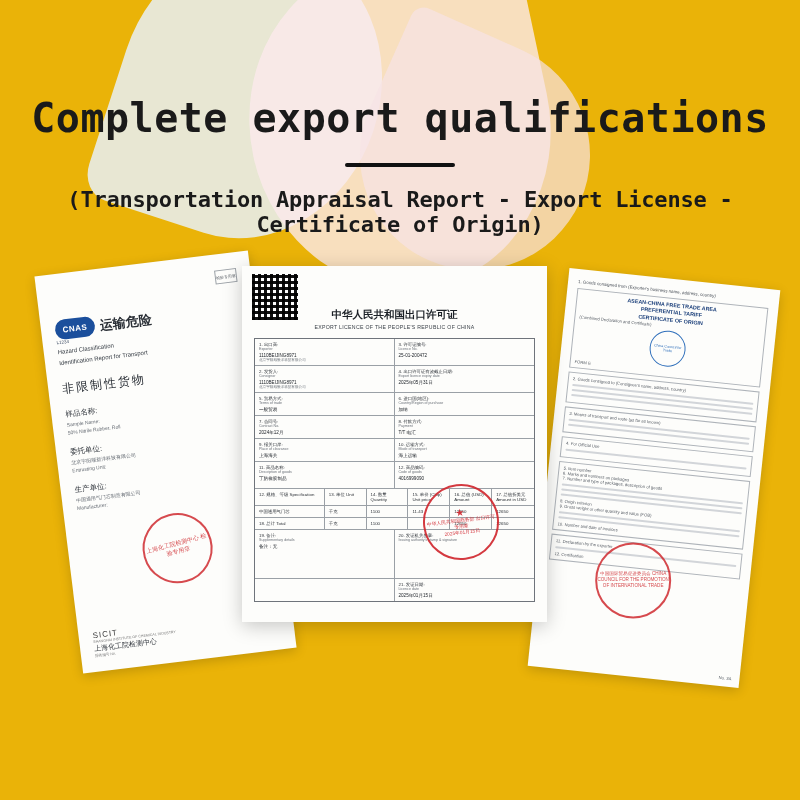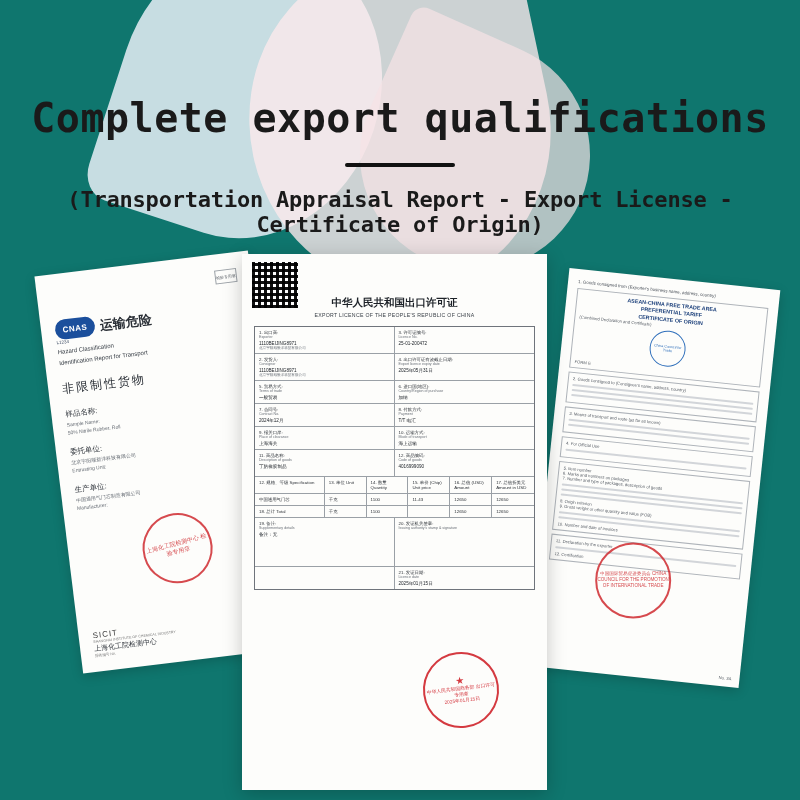--- a/index.html
+++ b/index.html
@@ -17,7 +17,7 @@
     position: relative;
     width: 800px;
     height: 800px;
-    background: #0f766e;
+    background: #eab308;
     overflow: hidden;
   }
   

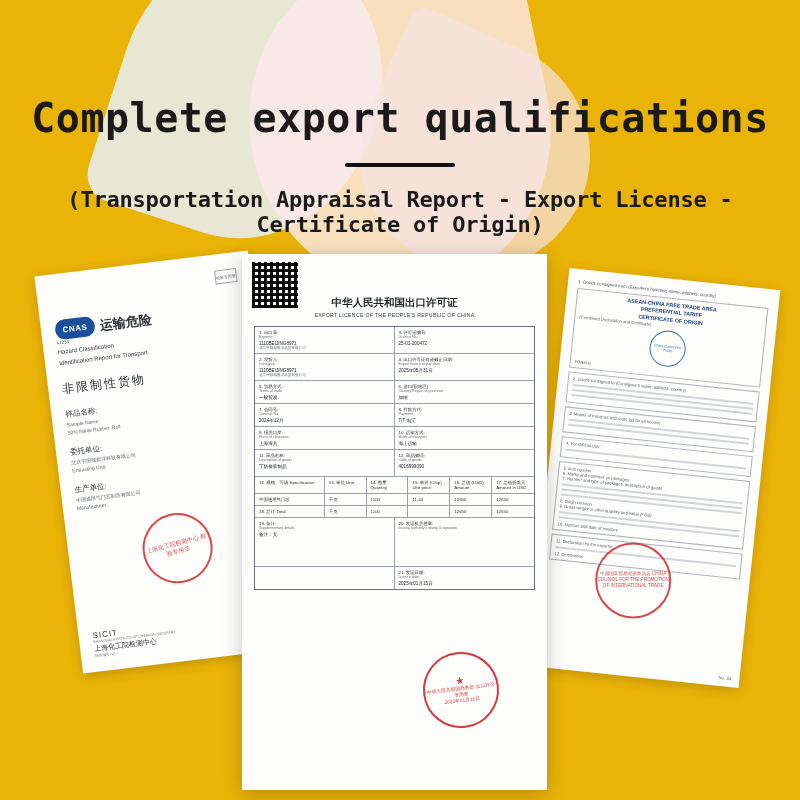--- a/index.html
+++ b/index.html
@@ -132,9 +132,9 @@
   
   .doc-center {
     left: 242px;
-    top: 4px;
+    top: 16px;
     width: 305px;
-    height: 536px;
+    height: 356px;
     z-index: 3;
     box-shadow: 0 4px 18px rgba(0,0,0,.22);
   }

